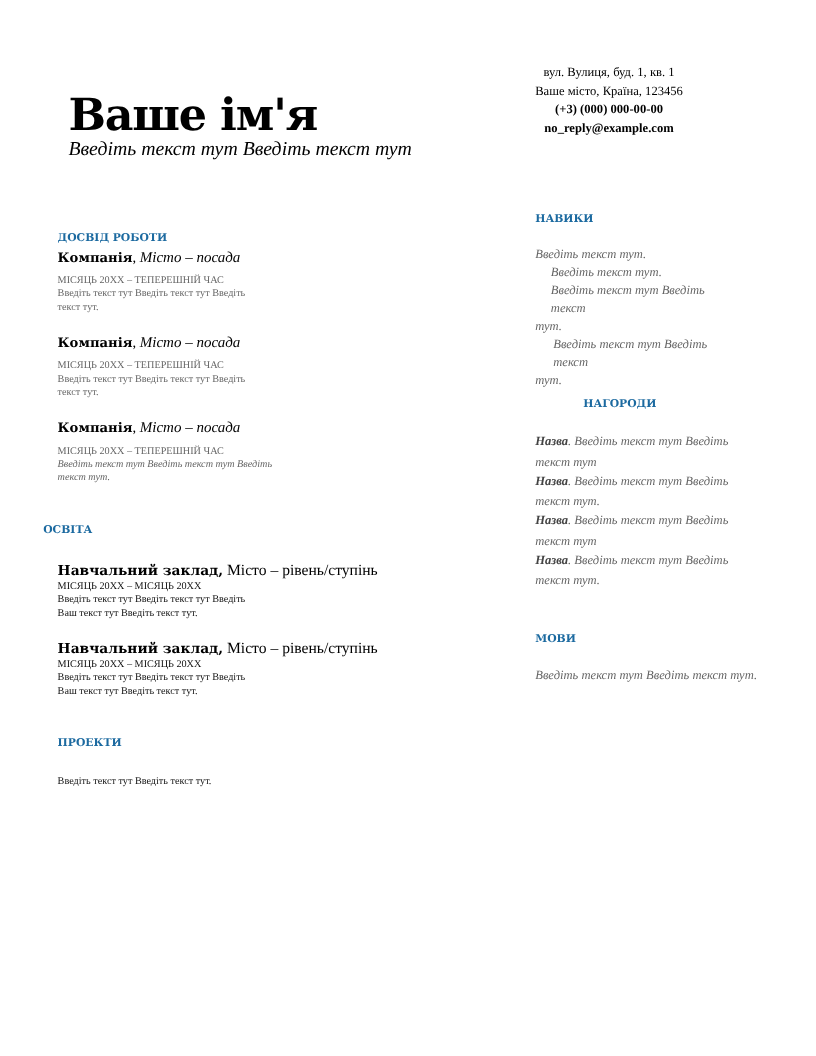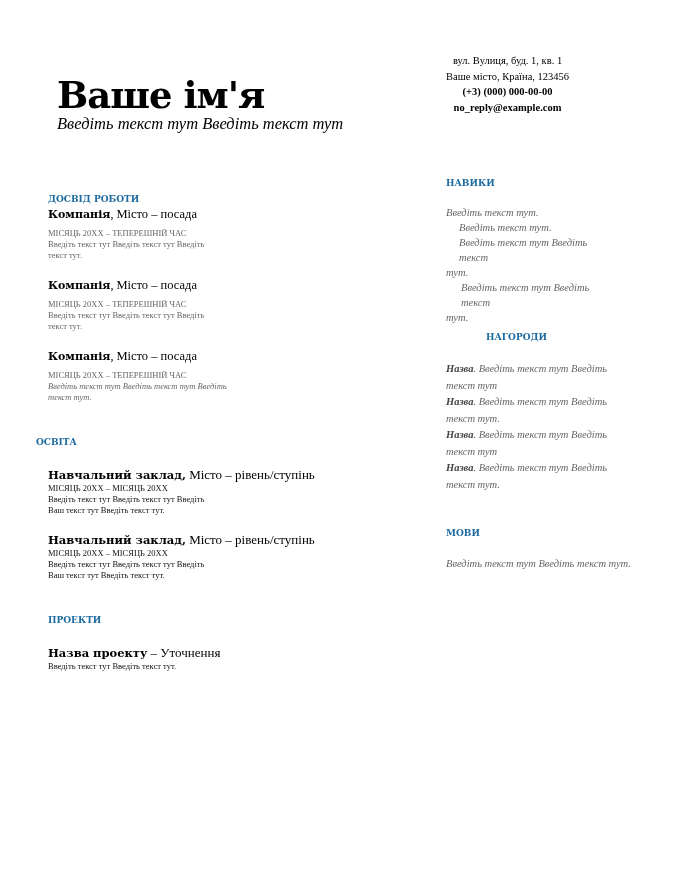--- a/index.html
+++ b/index.html
@@ -13,7 +13,7 @@
   .sec-title { font-family:"DejaVu Serif", serif; font-weight:bold; font-size:9px; color:#1c6aa0; letter-spacing:0; }
   .job-title { font-size:12px; font-family:"Liberation Serif", serif; line-height:15px; white-space:nowrap; }
   .job-title .co { font-family:"DejaVu Serif", serif; font-weight:bold; font-size:11px; }
-  .job-title .it { font-size:12.5px; }
+  .job-title .it { font-style:italic; font-size:12.5px; }
   .meta { font-family:"Liberation Serif", serif; font-size:8.5px; color:#666; line-height:11px; }
   .meta.it { font-style:italic; }
   .meta.dark { color:#111; }

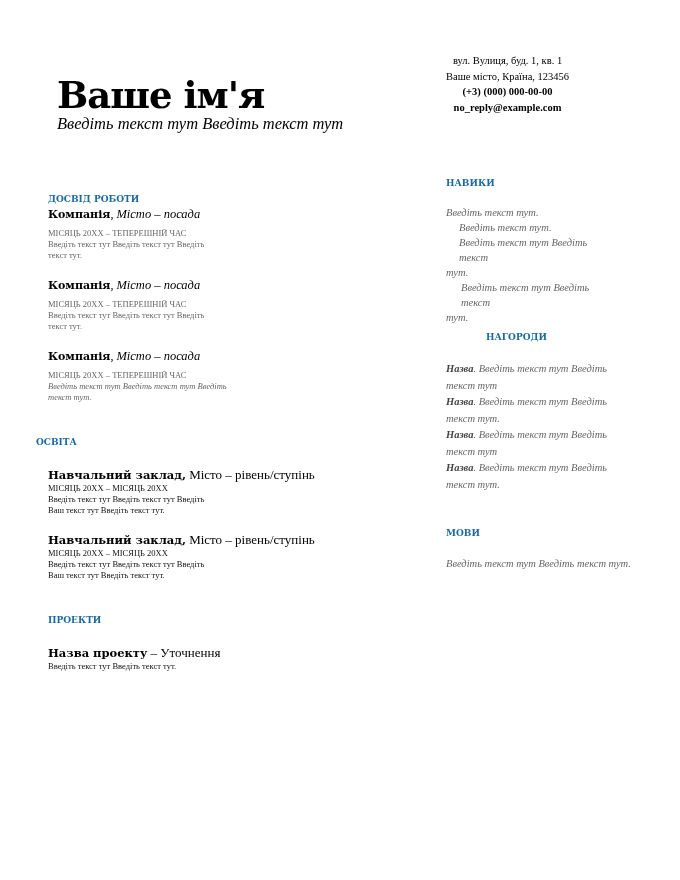--- a/index.html
+++ b/index.html
@@ -77,7 +77,6 @@
 <div class="abs sec-title" style="left:48px; top:615px;">ПРОЕКТИ</div>
 
 <div class="abs" style="left:48px; top:645px;">
-  <div class="edu-title"><span class="co">Назва проекту</span><span> – Уточнення</span></div>
   <div class="meta dark">Введіть текст тут Введіть текст тут.</div>
 </div>
 

